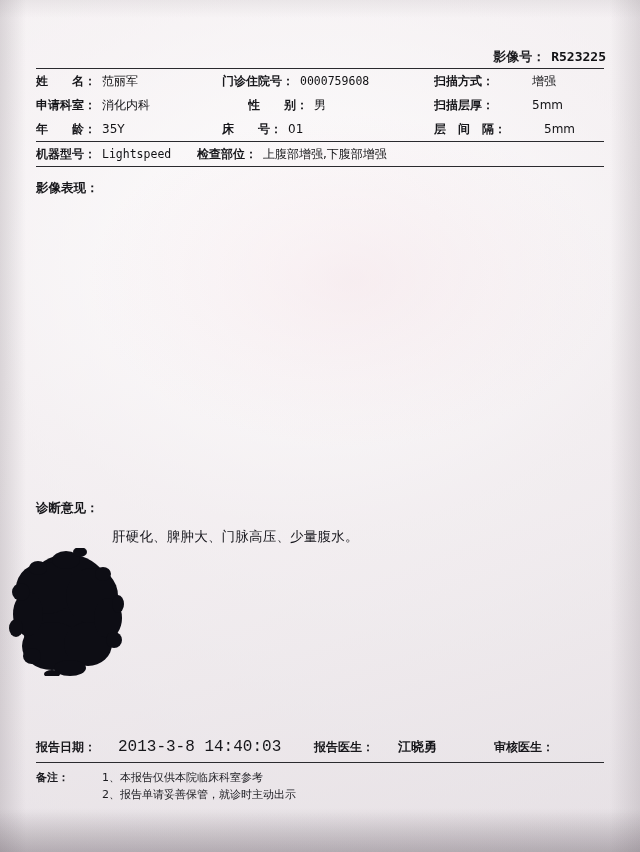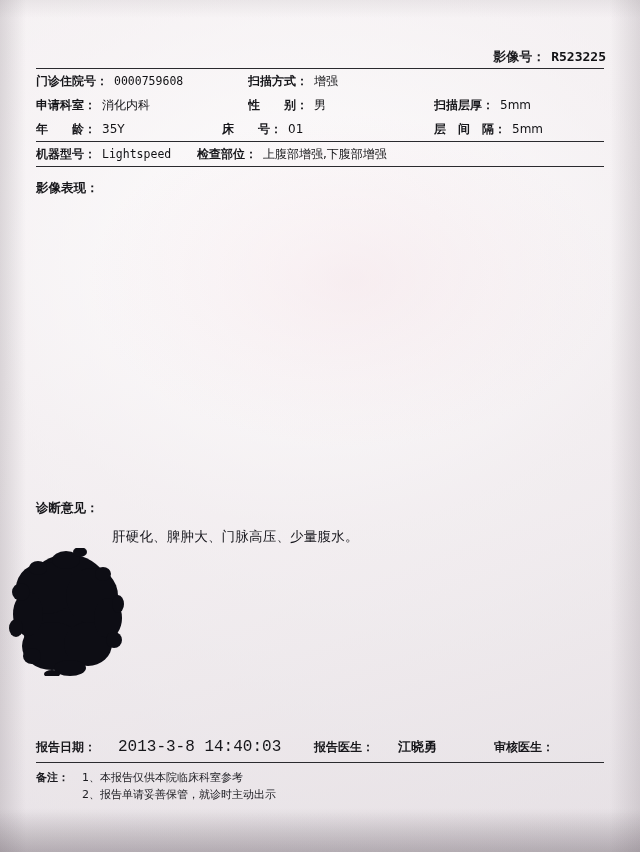--- a/index.html
+++ b/index.html
@@ -237,6 +237,10 @@
     <div id="info">
 
       <div class="inforow">
+        <div class="cell c1">
+          <span class="lbl">姓　　名：</span>
+          <span class="val">范丽军</span>
+        </div>
         <div class="cell c2">
           <span class="lbl">门诊住院号：</span>
           <span class="val mono">0000759608</span>

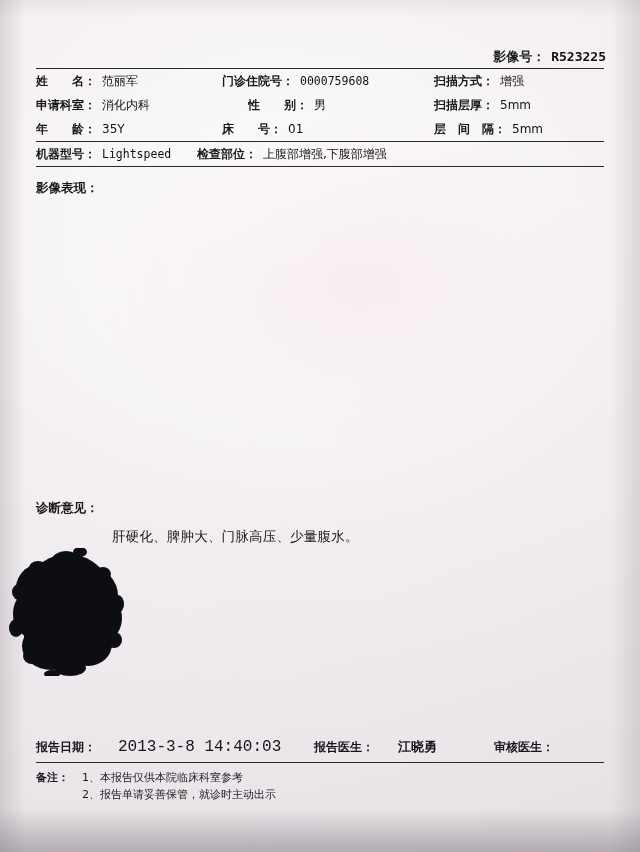--- a/index.html
+++ b/index.html
@@ -116,7 +116,7 @@
   }
   .c1 { width: 186px; }
   .c2 { width: 212px; }
-  .c3 { width: 170px; }
+  .c3 { width: 170px; gap: 32px; }
   .cwide { width: 470px; }
 
   

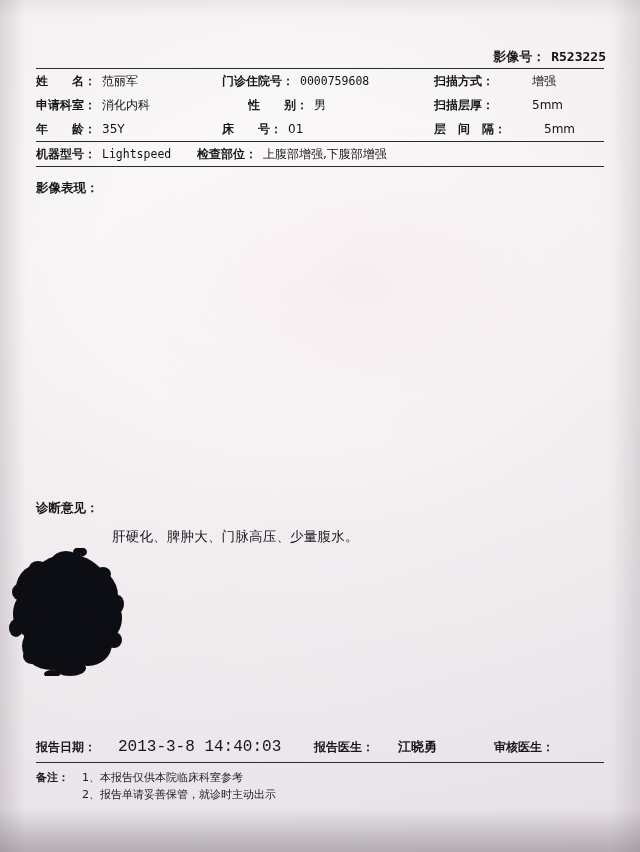--- a/index.html
+++ b/index.html
@@ -207,6 +207,7 @@
   }
   #remarks .rlist {
     flex: 1 1 auto;
+    margin-left: 20px;
   }
   #remarks .rlist div { white-space: nowrap; }
 

